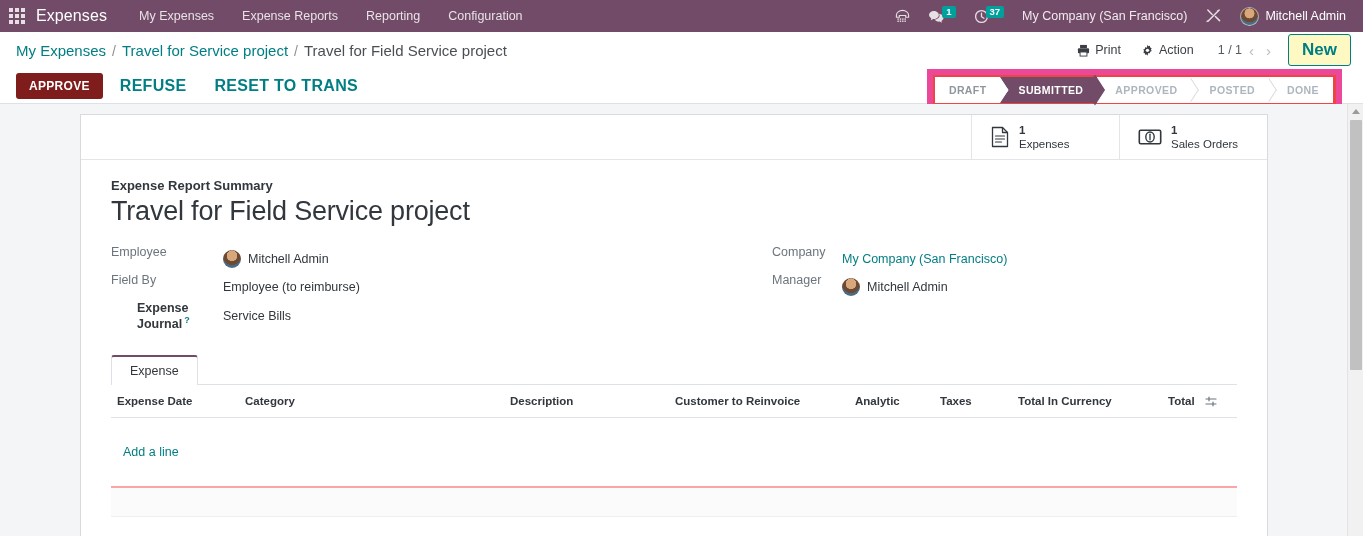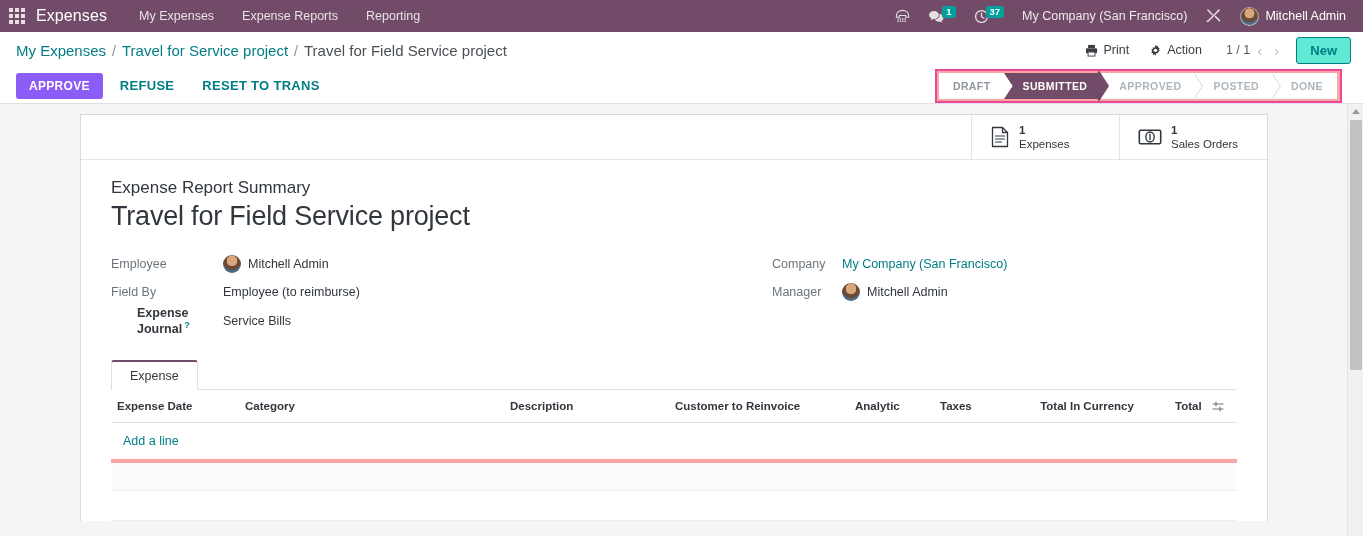--- a/index.html
+++ b/index.html
@@ -393,6 +393,7 @@
   <div class="menu-item">My Expenses</div>
   <div class="menu-item">Expense Reports</div>
   <div class="menu-item">Reporting</div>
+  <div class="menu-item">Configuration</div>
 
   <div class="nav-spacer"></div>
 

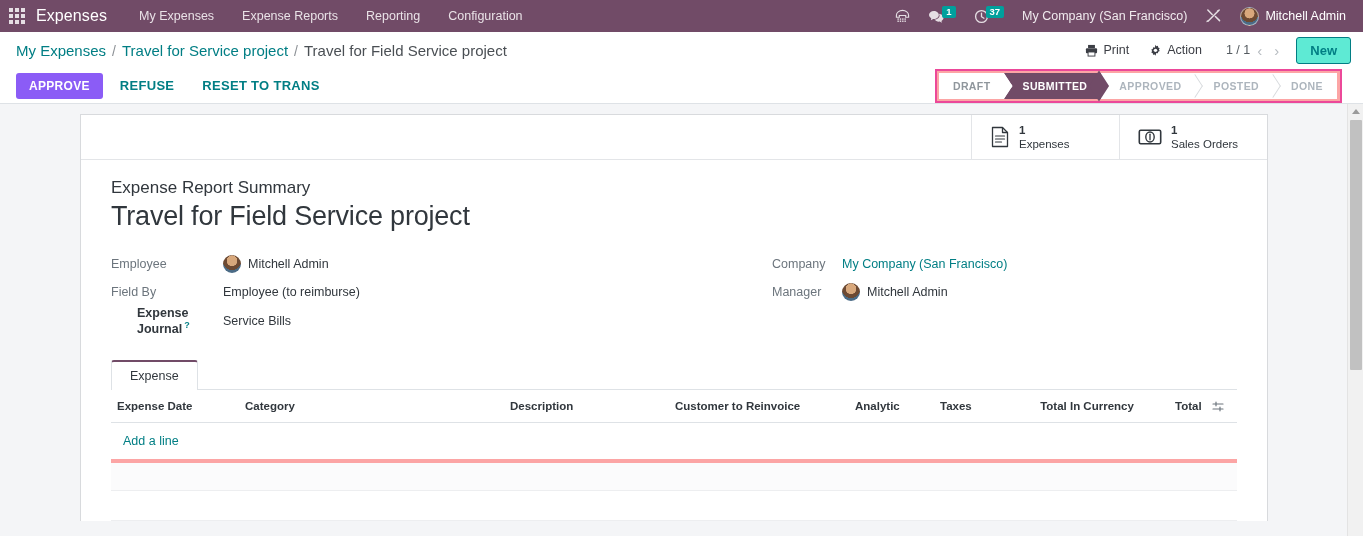--- a/index.html
+++ b/index.html
@@ -110,8 +110,8 @@
   .btn-new {
     border: 1px solid #017e84;
     color: #017e84;
-    background: #5eead4;
-    font-size: 13px;
+    background: #fef9c3;
+    font-size: 17px;
     font-weight: bold;
     padding: 5px 13px;
     border-radius: 3px;

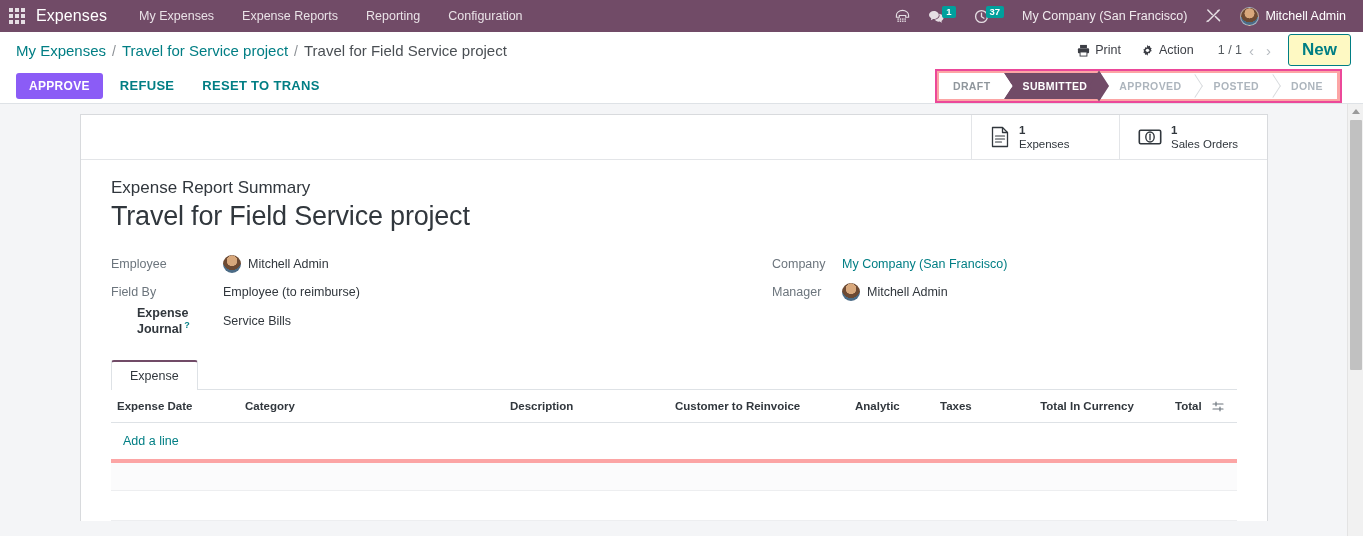--- a/index.html
+++ b/index.html
@@ -128,7 +128,7 @@
     position: relative;
   }
   .btn-primary {
-    background: #8b5cf6;
+    background: #7f1d1d;
     color: #fff;
     font-size: 12px;
     font-weight: bold;

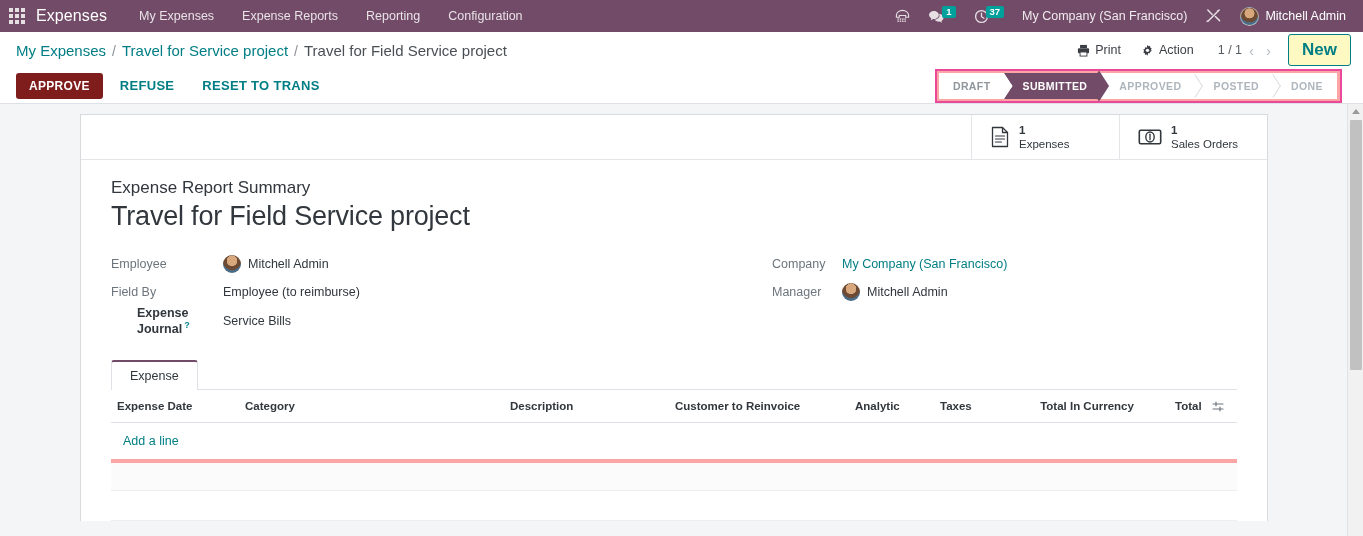--- a/index.html
+++ b/index.html
@@ -141,7 +141,7 @@
   .btn-secondary {
     background: transparent;
     color: #017e84;
-    font-size: 13px;
+    font-size: 16px;
     font-weight: bold;
     letter-spacing: .3px;
     padding: 6px 11px;

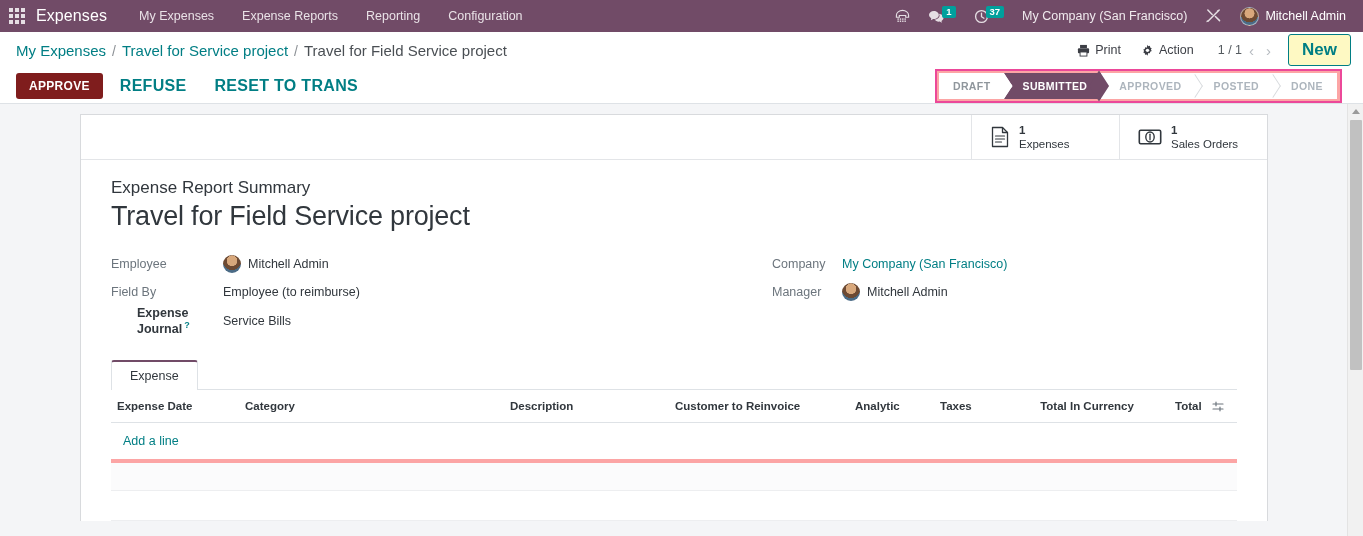--- a/index.html
+++ b/index.html
@@ -154,9 +154,9 @@
   .status-wrap {
     position: absolute;
     right: 21px; top: 1px;
-    border: 2px solid #ec4899;
+    border: 6px solid #ec4899;
     padding: 2px 3px 2px 2px;
-    background: #fca5a5;
+    background: #ef4444;
     display: flex;
     align-items: center;
   }

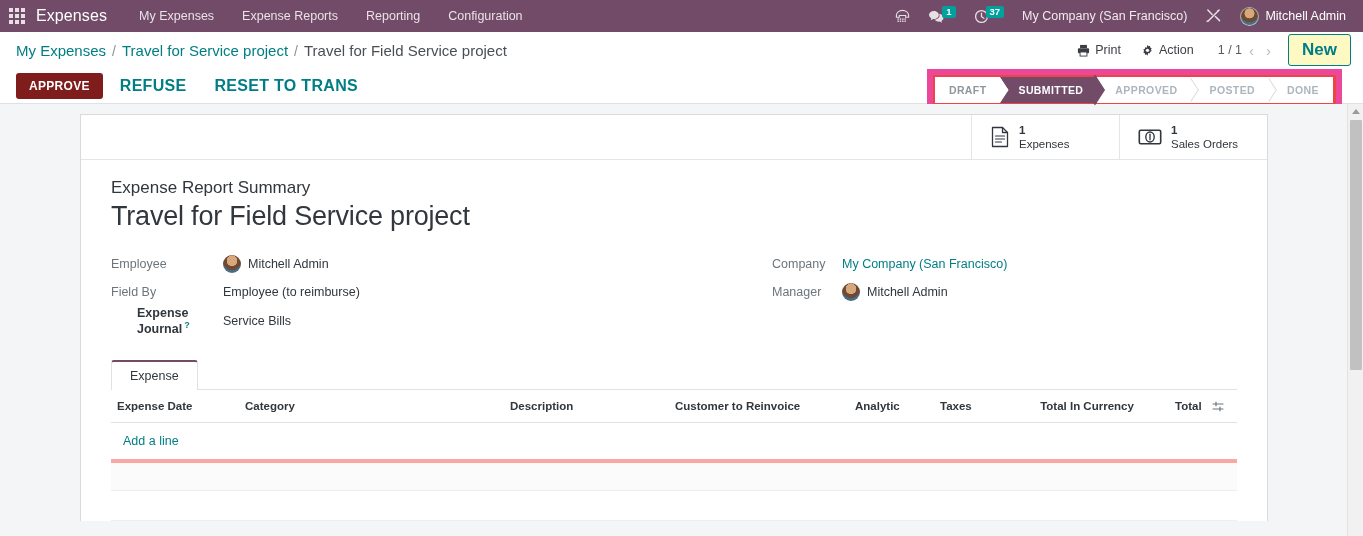--- a/index.html
+++ b/index.html
@@ -242,8 +242,8 @@
 
   .sheet-body { padding: 18px 30px 0 30px; }
   .summary-label {
-    font-size: 17px;
-    font-weight: normal;
+    font-size: 13px;
+    font-weight: bold;
     color: #31373d;
     margin-bottom: 2px;
   }

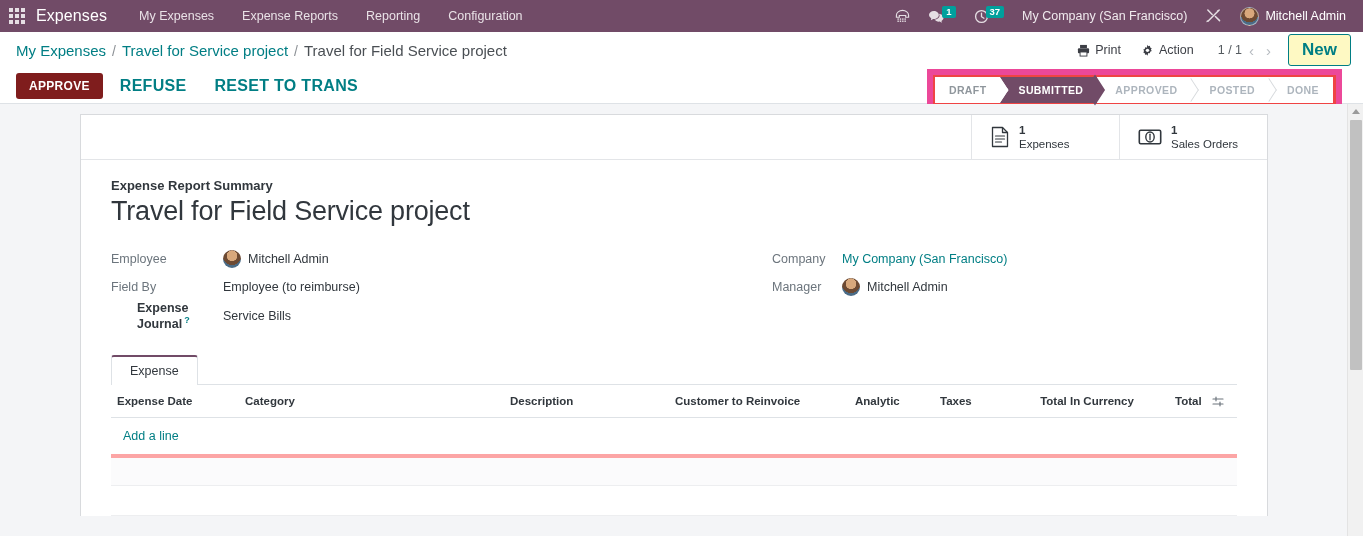--- a/index.html
+++ b/index.html
@@ -263,7 +263,6 @@
   .col.right { padding-left: 98px; }
   .frow {
     display: flex;
-    align-items: center;
     min-height: 28px;
     font-size: 12.5px;
   }

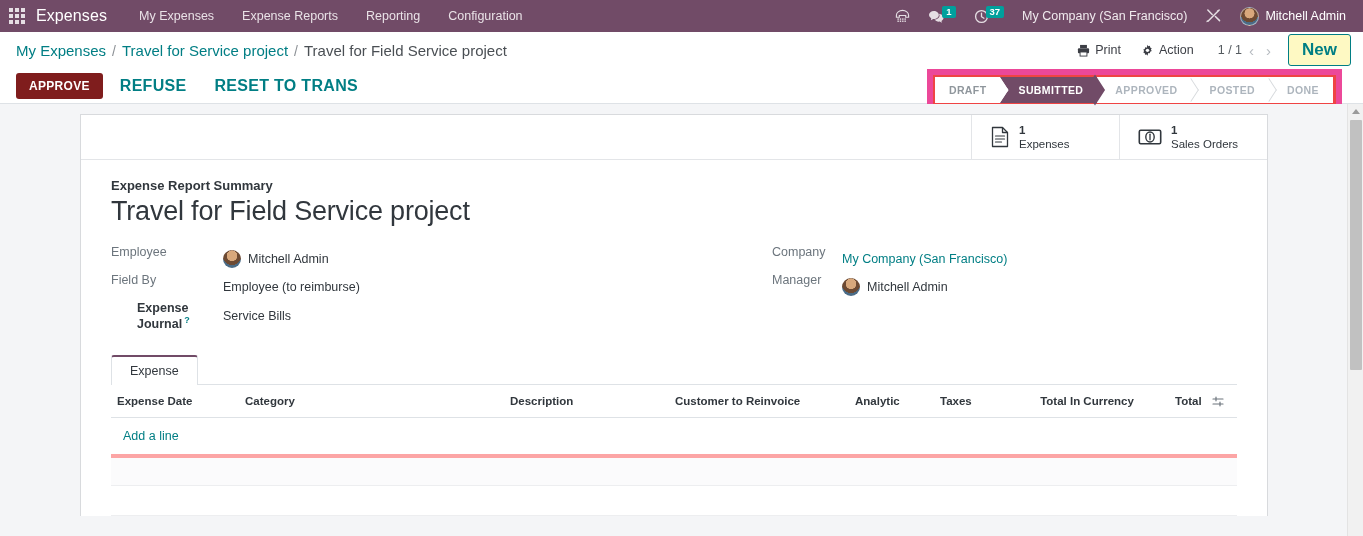--- a/index.html
+++ b/index.html
@@ -319,7 +319,7 @@
     border-bottom: 1px solid #dee2e6;
     white-space: nowrap;
   }
-  table.lines th.num, table.lines td.num { text-align: center; }
+  table.lines th.num, table.lines td.num { text-align: left; }
   table.lines td {
     font-size: 12.5px;
     color: #31373d;

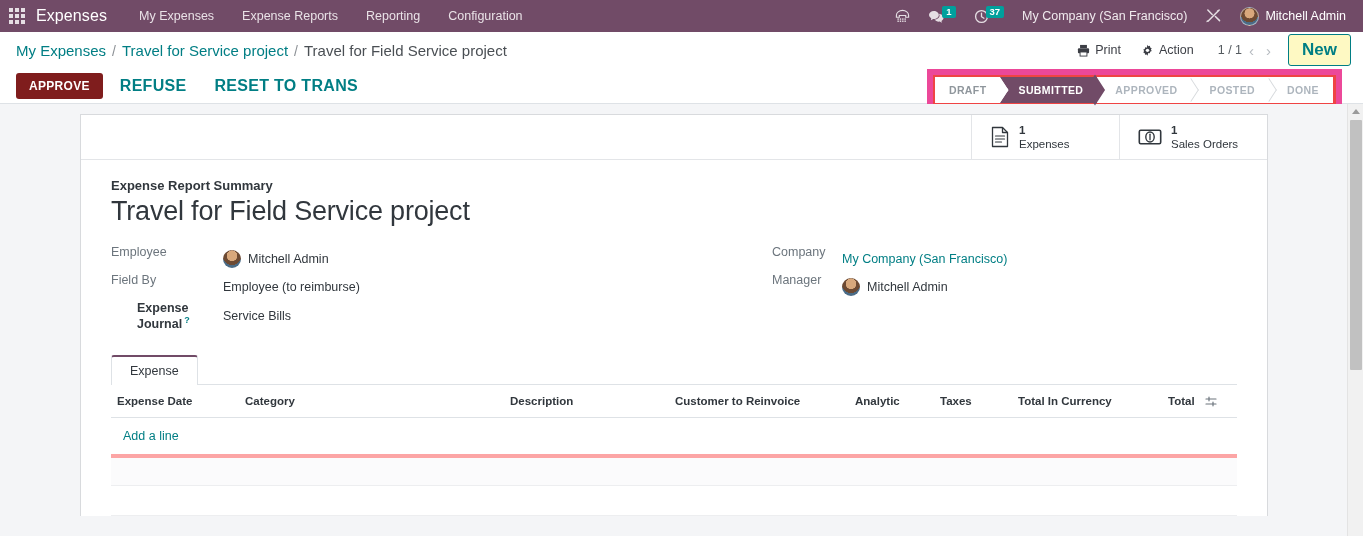--- a/index.html
+++ b/index.html
@@ -604,7 +604,7 @@
           </thead>
           <tbody>
             <tr>
-              <td colspan="8" style="border-bottom:4px solid #fca5a5;padding:2px 6px">
+              <td colspan="8" style="border-bottom:2px solid #fca5a5;padding:18px 6px">
                 <span class="add-line">Add a line</span>
               </td>
             </tr>

